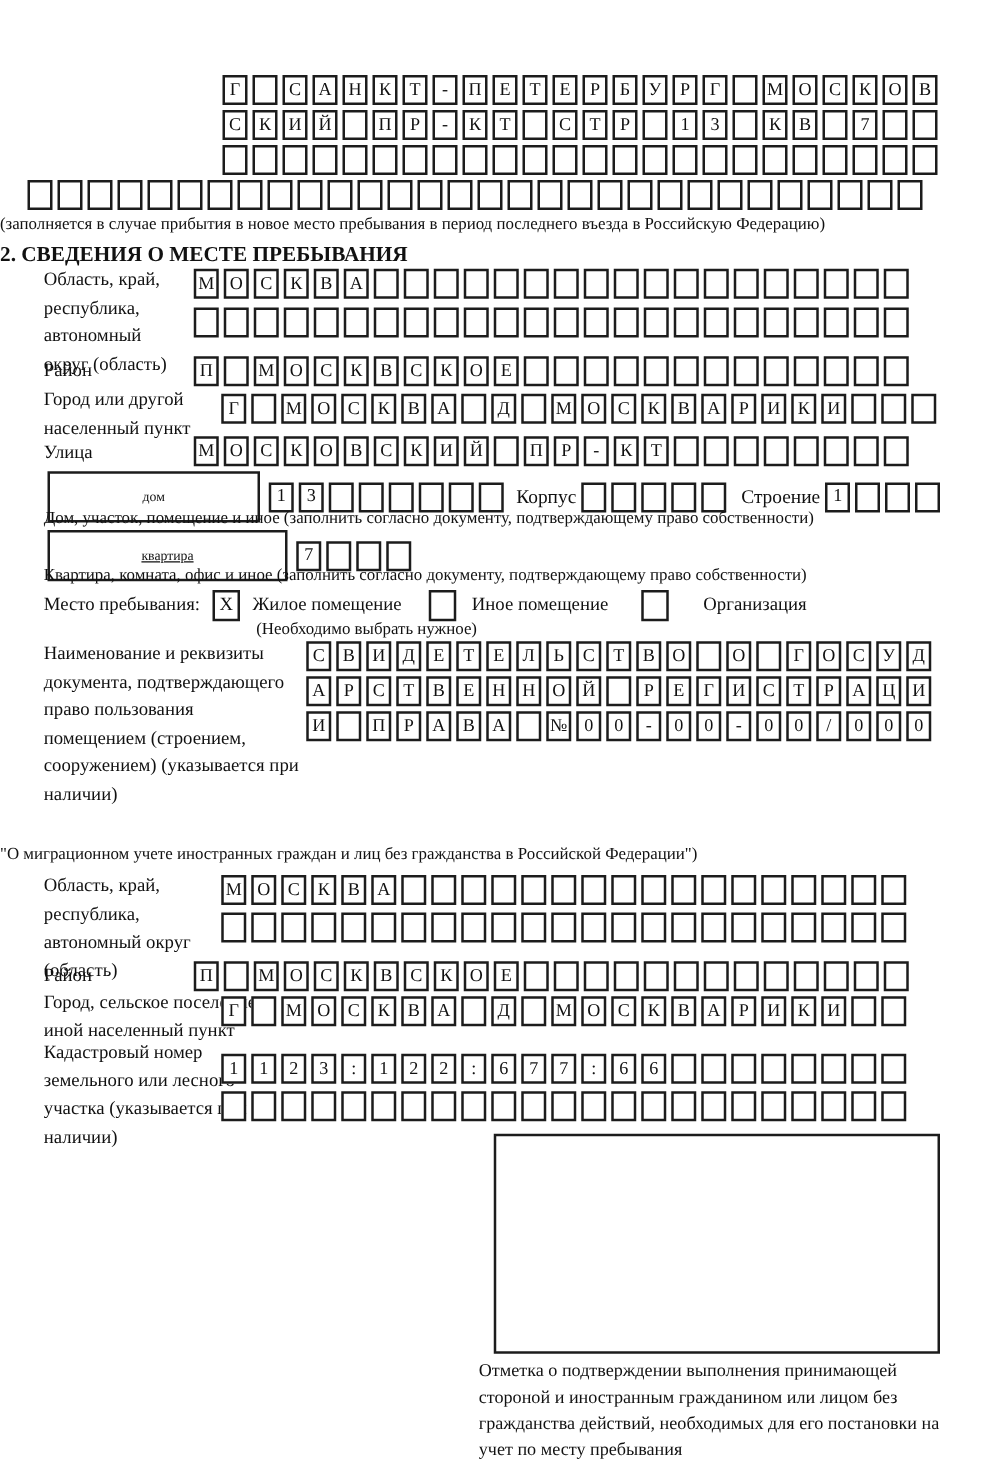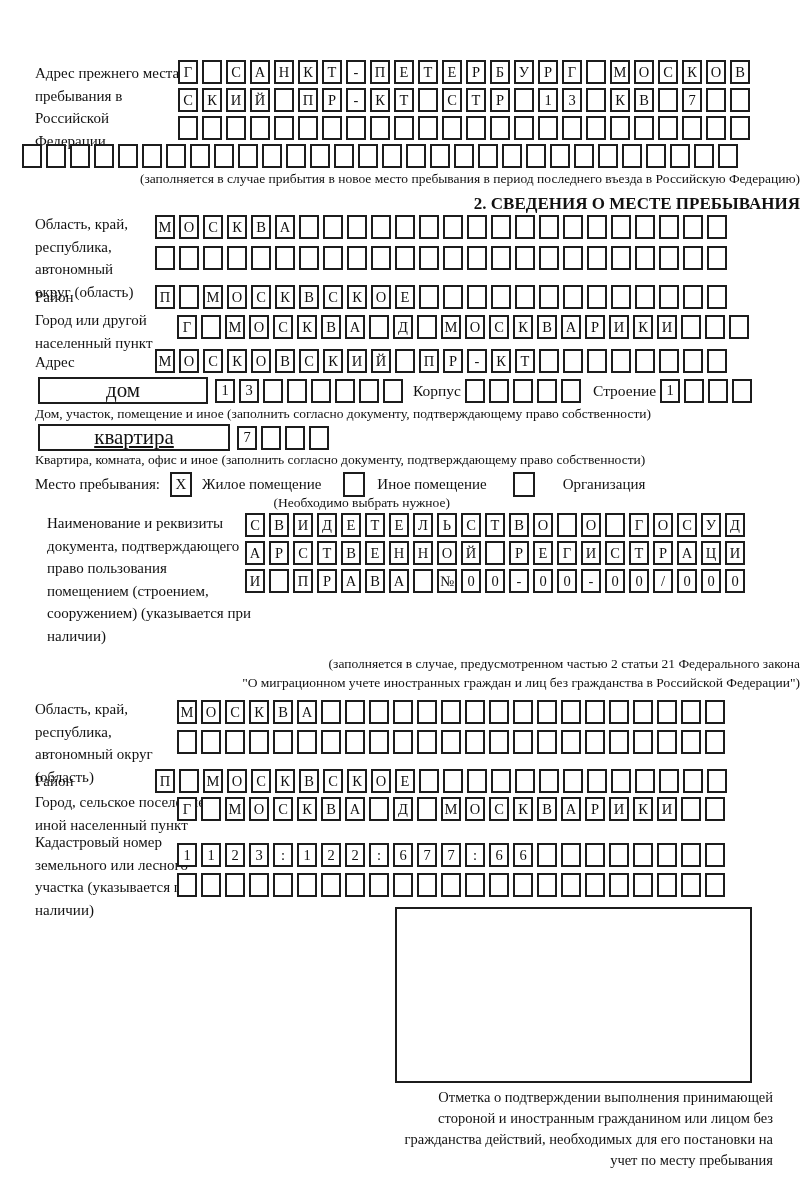--- a/index.html
+++ b/index.html
@@ -46,7 +46,6 @@
 <div class="page">
 
 
-  <div class="abs label" style="left:35px;top:62px;width:145px;">Адрес прежнего места пребывания в Российской Федерации</div>
   <div class="abs cellrow" style="left:178px;top:60px;">
       <span class="cell">Г</span>
       <span class="cell"></span>

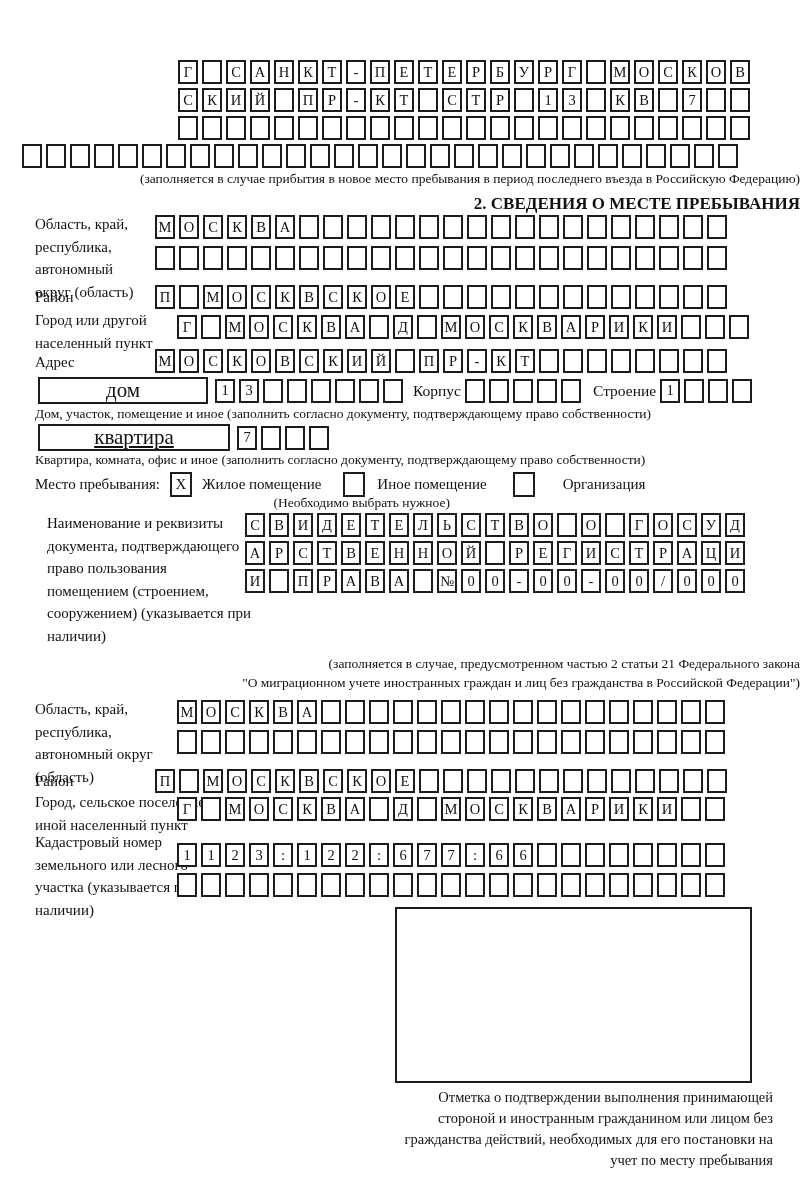--- a/index.html
+++ b/index.html
@@ -14,7 +14,7 @@
   .abs{position:absolute;}
   .label{font-size:15px;line-height:1.5;}
   .note{font-size:13.5px;}
-  .center{text-align:right;}
+  .center{text-align:left;}
   .title{font-size:17px;font-weight:bold;}
   .cellrow{display:flex;gap:4px;}
   .cell{

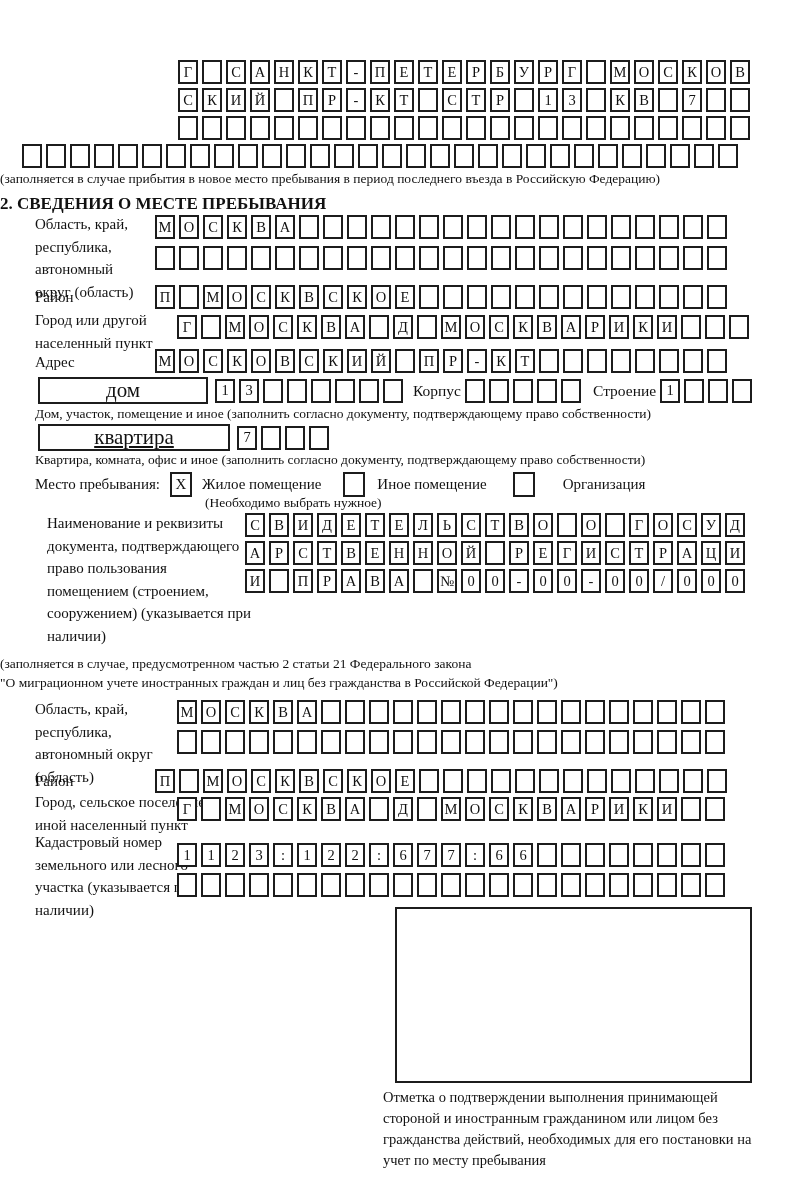--- a/index.html
+++ b/index.html
@@ -270,7 +270,7 @@
       <span class="cell"></span>
     </div>
 
-  <div class="abs label" style="left:35px;top:351px;">Адрес</div>
+  <div class="abs label" style="left:35px;top:351px;">Улица</div>
   <div class="abs cellrow" style="left:155px;top:349px;">
       <span class="cell">М</span>
       <span class="cell">О</span>

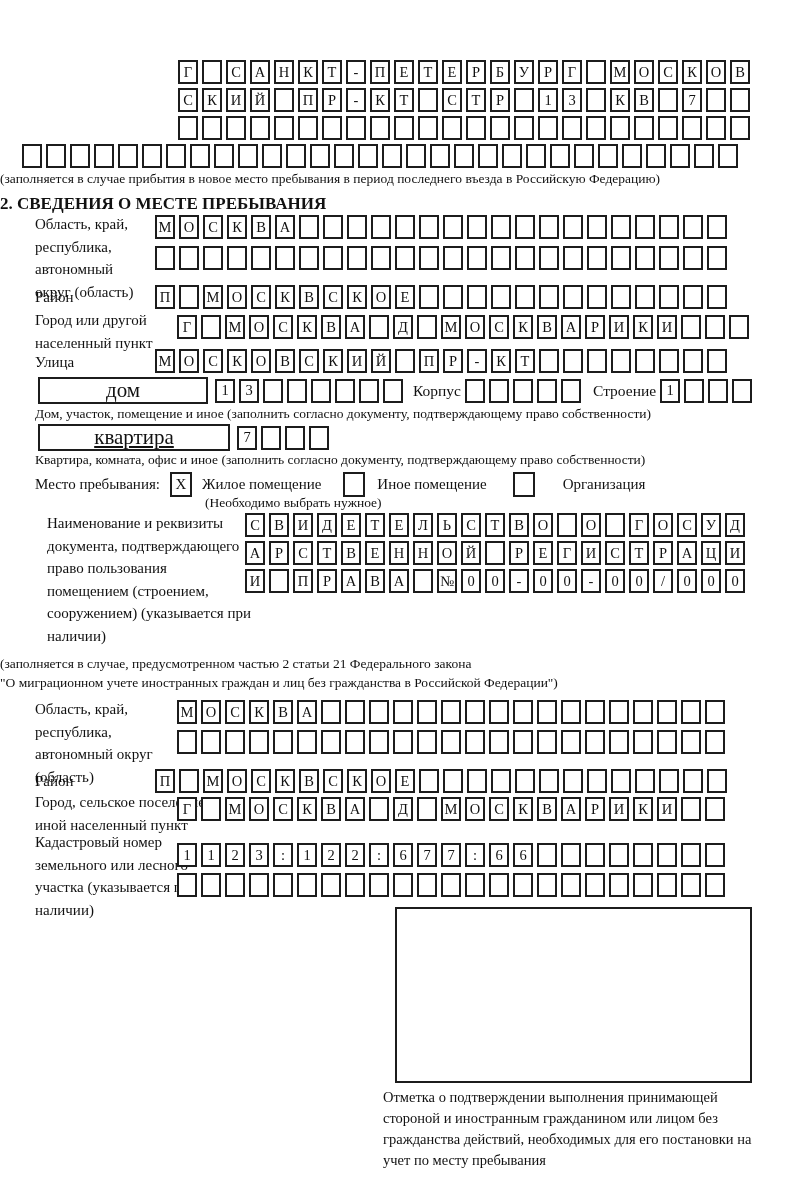--- a/index.html
+++ b/index.html
@@ -27,9 +27,9 @@
     background:#fff;
   }
   .fieldbox{
-    height:27px;border:2px solid #1c1c1c;box-sizing:border-box;
+    height:41px;border:2px solid #1c1c1c;box-sizing:border-box;
     display:flex;align-items:center;justify-content:center;
-    font-size:21px;background:#fff;flex:0 0 auto;
+    font-size:11px;background:#fff;flex:0 0 auto;
   }
   .hrow{display:flex;align-items:center;}
   .inline-label{font-size:15.5px;line-height:26px;flex:0 0 auto;}

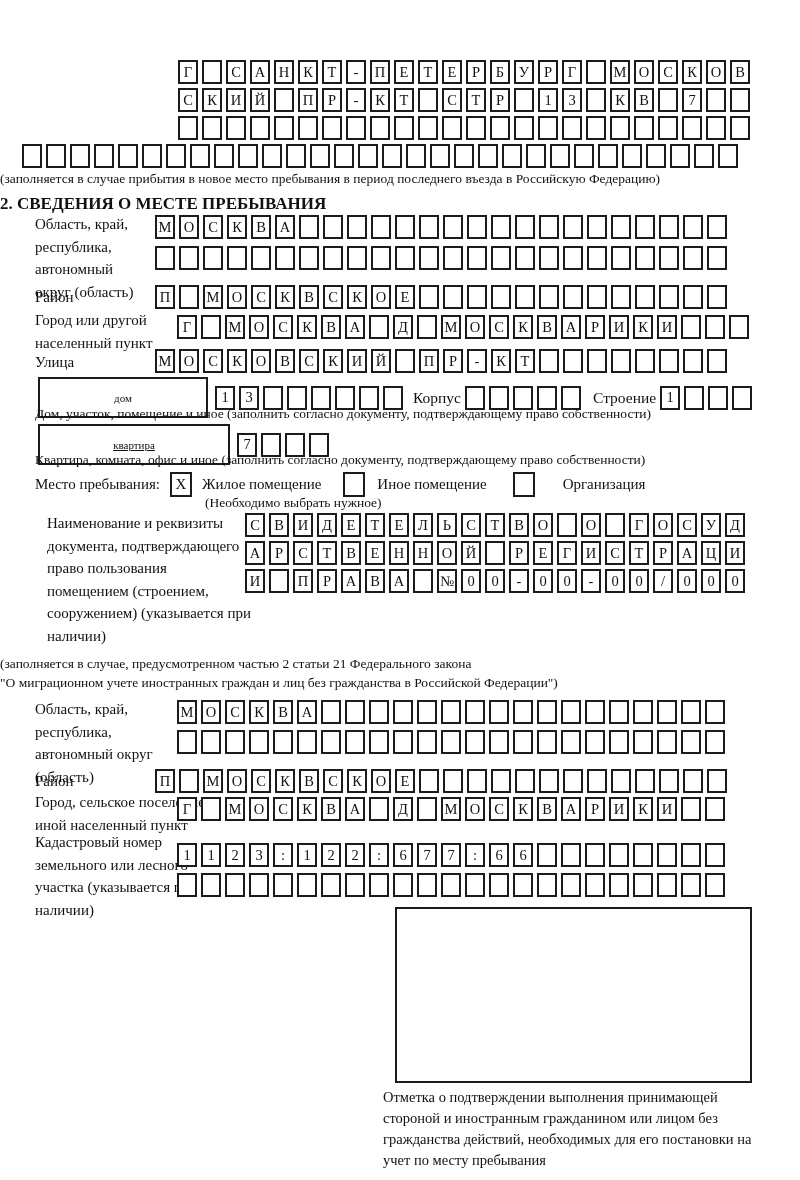--- a/index.html
+++ b/index.html
@@ -350,7 +350,7 @@
     <div class="inline-label" style="font-size:15px;margin-left:28px;">Организация</div>
   </div>
 
-  <div class="abs label" style="left:47px;top:512px;width:205px;">Наименование и реквизиты документа, подтверждающего право пользования помещением (строением, сооружением) (указывается при наличии)</div>
+  <div class="abs label" style="left:35px;top:512px;width:205px;">Наименование и реквизиты документа, подтверждающего право пользования помещением (строением, сооружением) (указывается при наличии)</div>
   <div class="abs cellrow" style="left:245px;top:513px;">
       <span class="cell">С</span>
       <span class="cell">В</span>

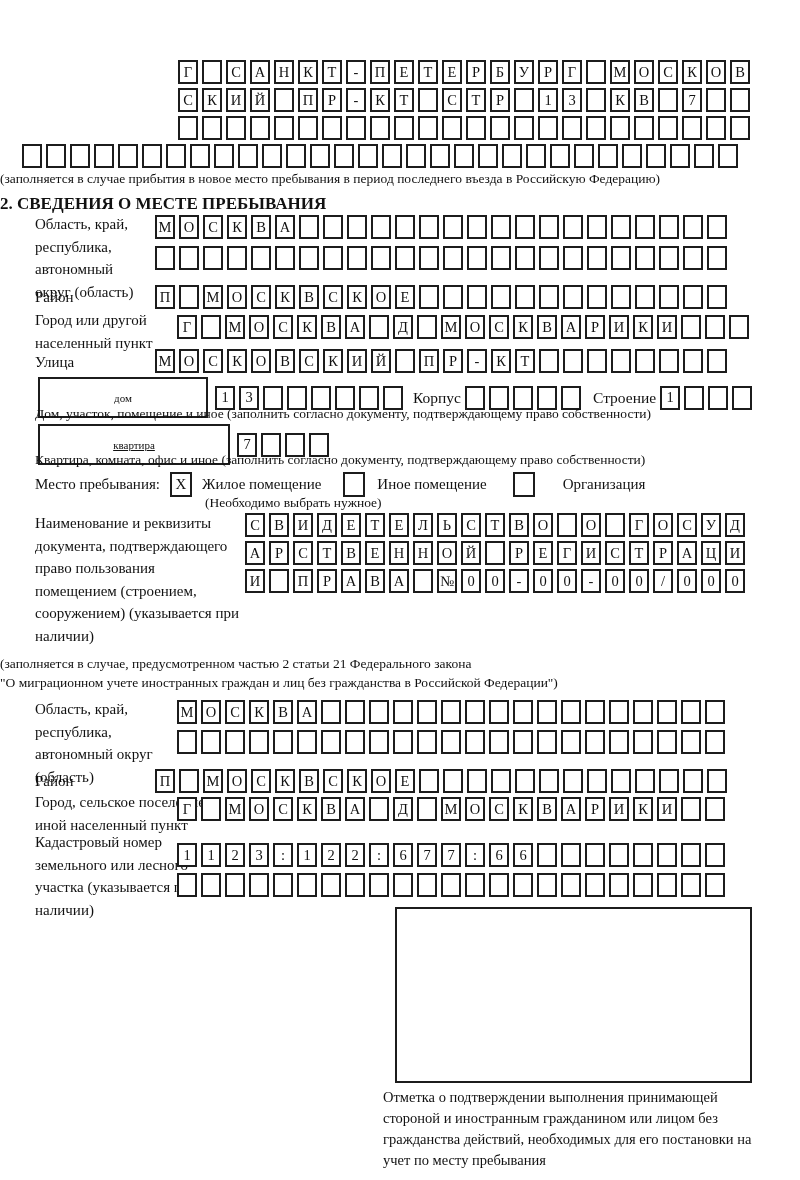--- a/index.html
+++ b/index.html
@@ -421,7 +421,6 @@
       <span class="cell">0</span>
     </div>
 
-  <div class="abs note center" style="left:0;top:656px;width:800px;">(заполняется в случае, предусмотренном частью 2 статьи 21 Федерального закона</div>
   <div class="abs note center" style="left:0;top:675px;width:800px;">"О миграционном учете иностранных граждан и лиц без гражданства в Российской Федерации")</div>
 
   <div class="abs label" style="left:35px;top:698px;width:150px;">Область, край, республика, автономный округ (область)</div>

